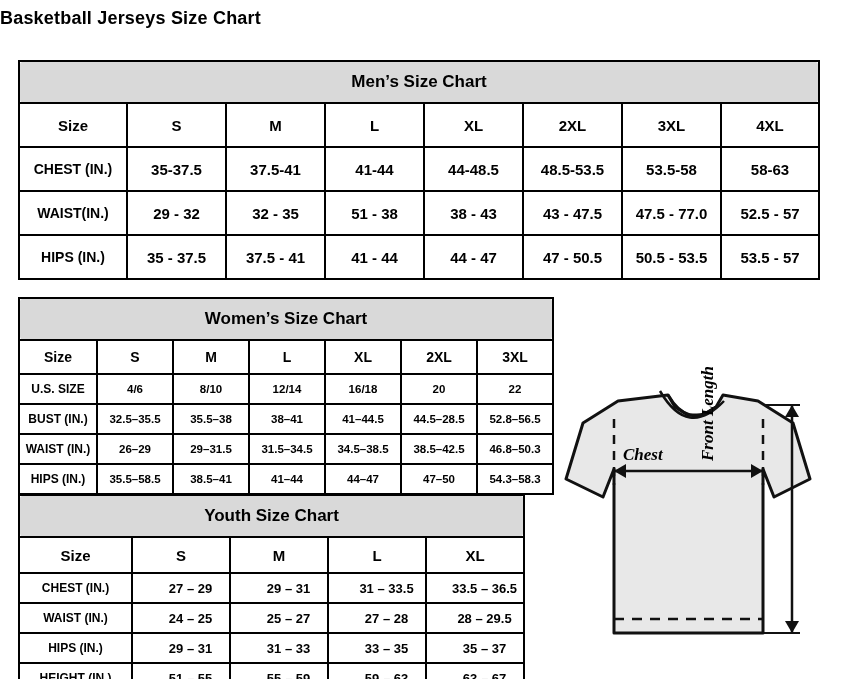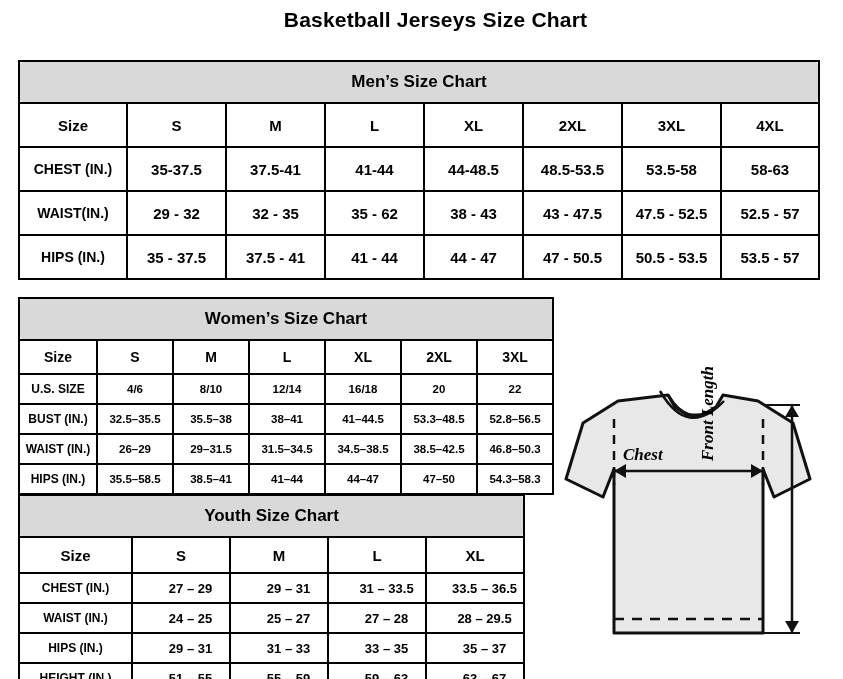--- a/index.html
+++ b/index.html
@@ -16,12 +16,11 @@
     overflow: hidden;
   }
   .page-title {
-    text-align: center;
-    font-size: 21px;
+    text-align: left;
+    font-size: 18px;
     font-weight: bold;
     margin-top: 8px;
     letter-spacing: 0.2px;
-    padding-left: 28px;
   }
 
   table.chart {

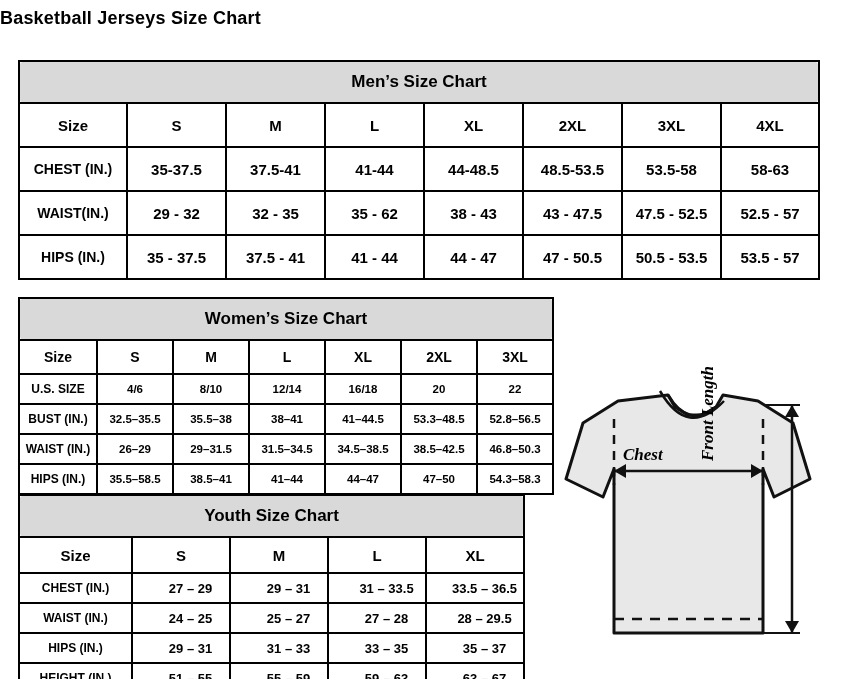--- a/index.html
+++ b/index.html
@@ -168,7 +168,7 @@
       <td class="row-label">WAIST(IN.)</td>
       <td class="data-cell">29 - 32</td>
       <td class="data-cell">32 - 35</td>
-      <td class="data-cell">35 - 62</td>
+      <td class="data-cell">51 - 38</td>
       <td class="data-cell">38 - 43</td>
       <td class="data-cell">43 - 47.5</td>
       <td class="data-cell">47.5 - 52.5</td>

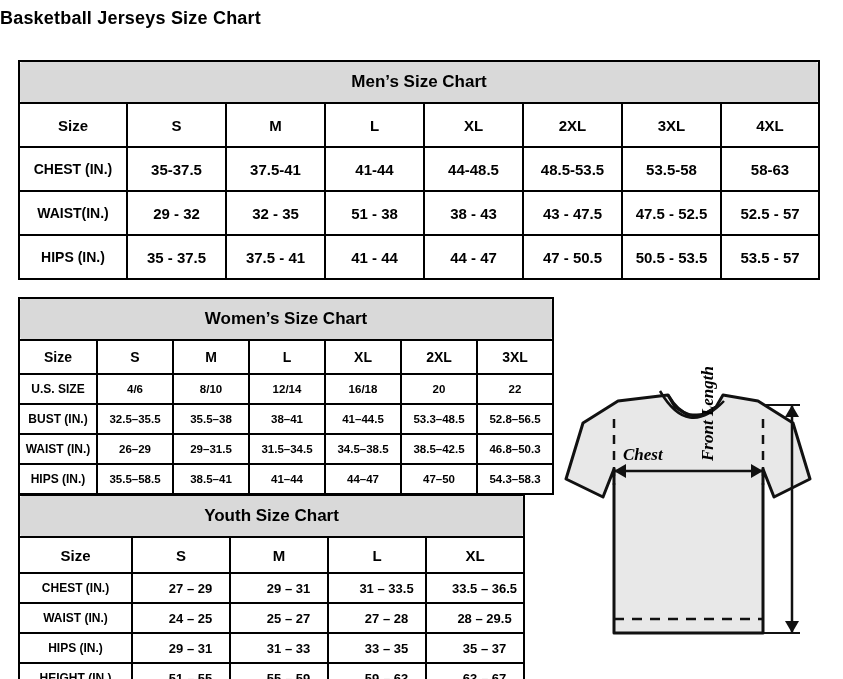--- a/index.html
+++ b/index.html
@@ -171,7 +171,7 @@
       <td class="data-cell">51 - 38</td>
       <td class="data-cell">38 - 43</td>
       <td class="data-cell">43 - 47.5</td>
-      <td class="data-cell">47.5 - 52.5</td>
+      <td class="data-cell">47.5 - 77.0</td>
       <td class="data-cell">52.5 - 57</td>
     </tr>
     <tr>

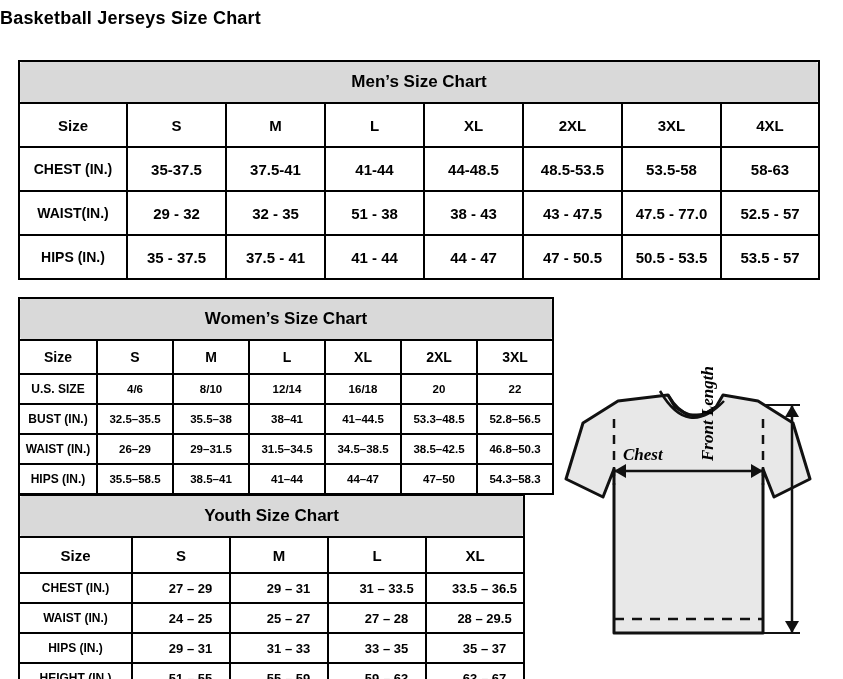--- a/index.html
+++ b/index.html
@@ -225,7 +225,7 @@
       <td class="data-cell">35.5–38</td>
       <td class="data-cell">38–41</td>
       <td class="data-cell">41–44.5</td>
-      <td class="data-cell">53.3–48.5</td>
+      <td class="data-cell">44.5–28.5</td>
       <td class="data-cell">52.8–56.5</td>
     </tr>
     <tr>

